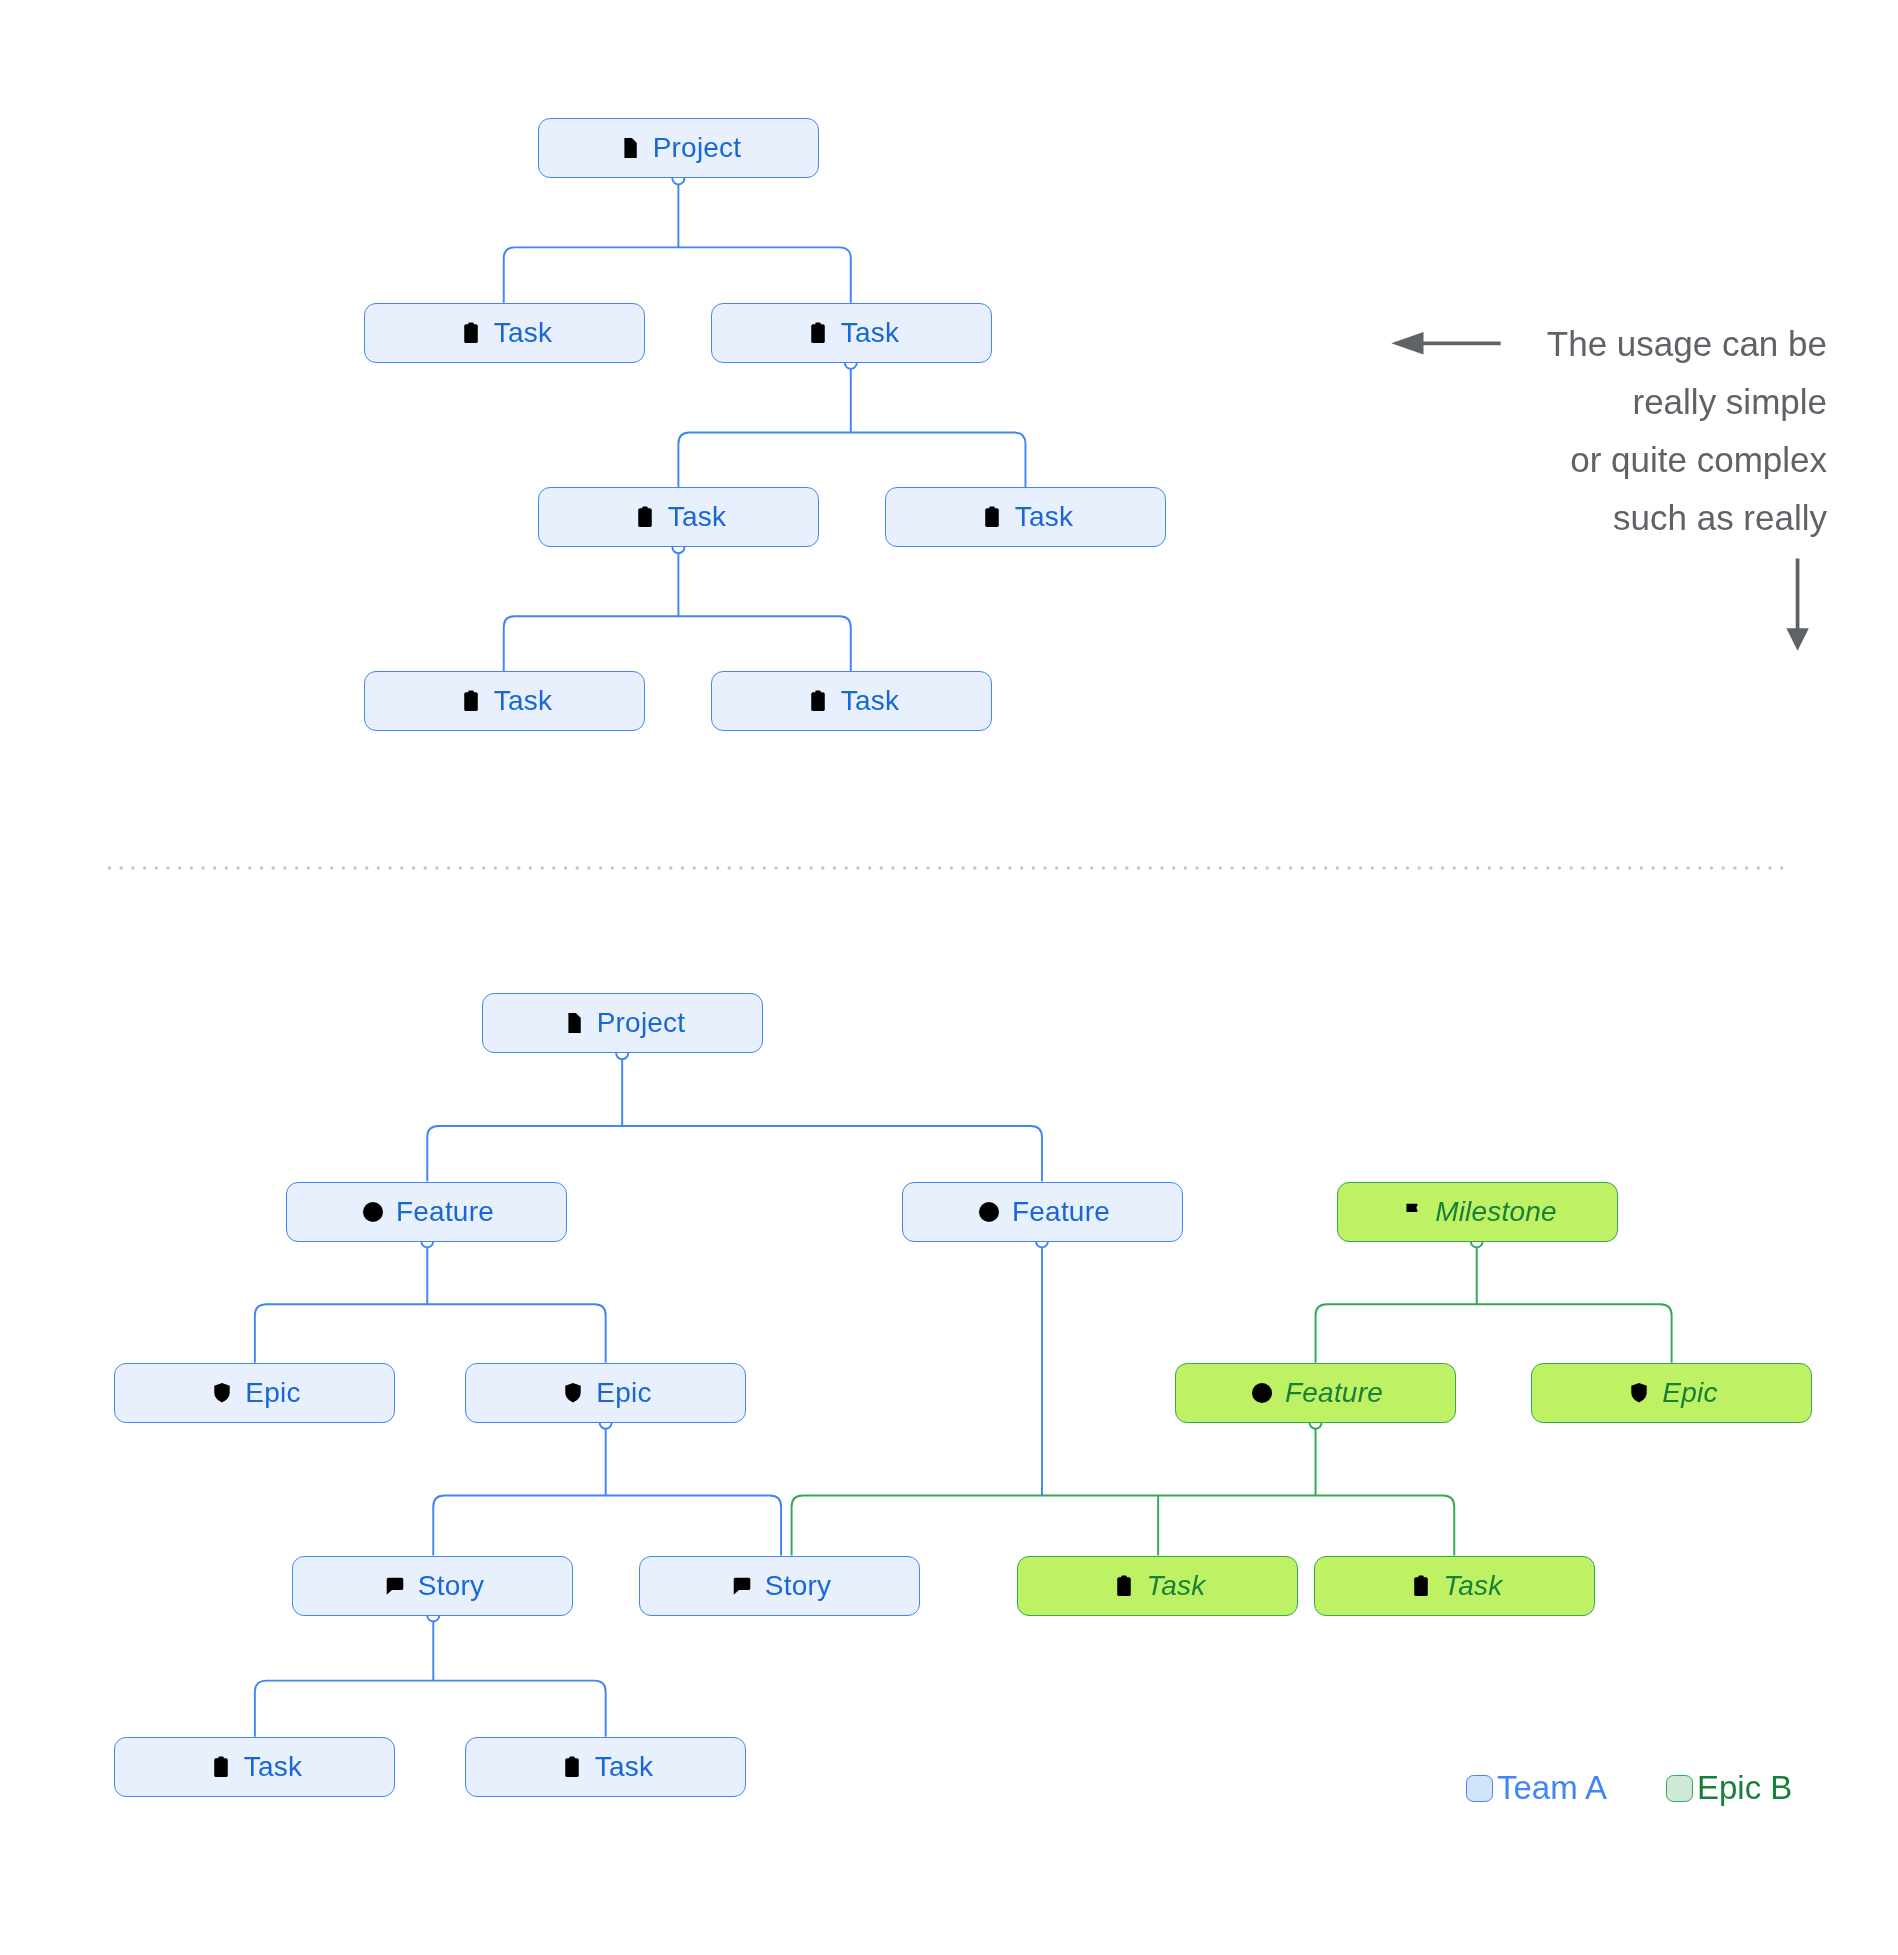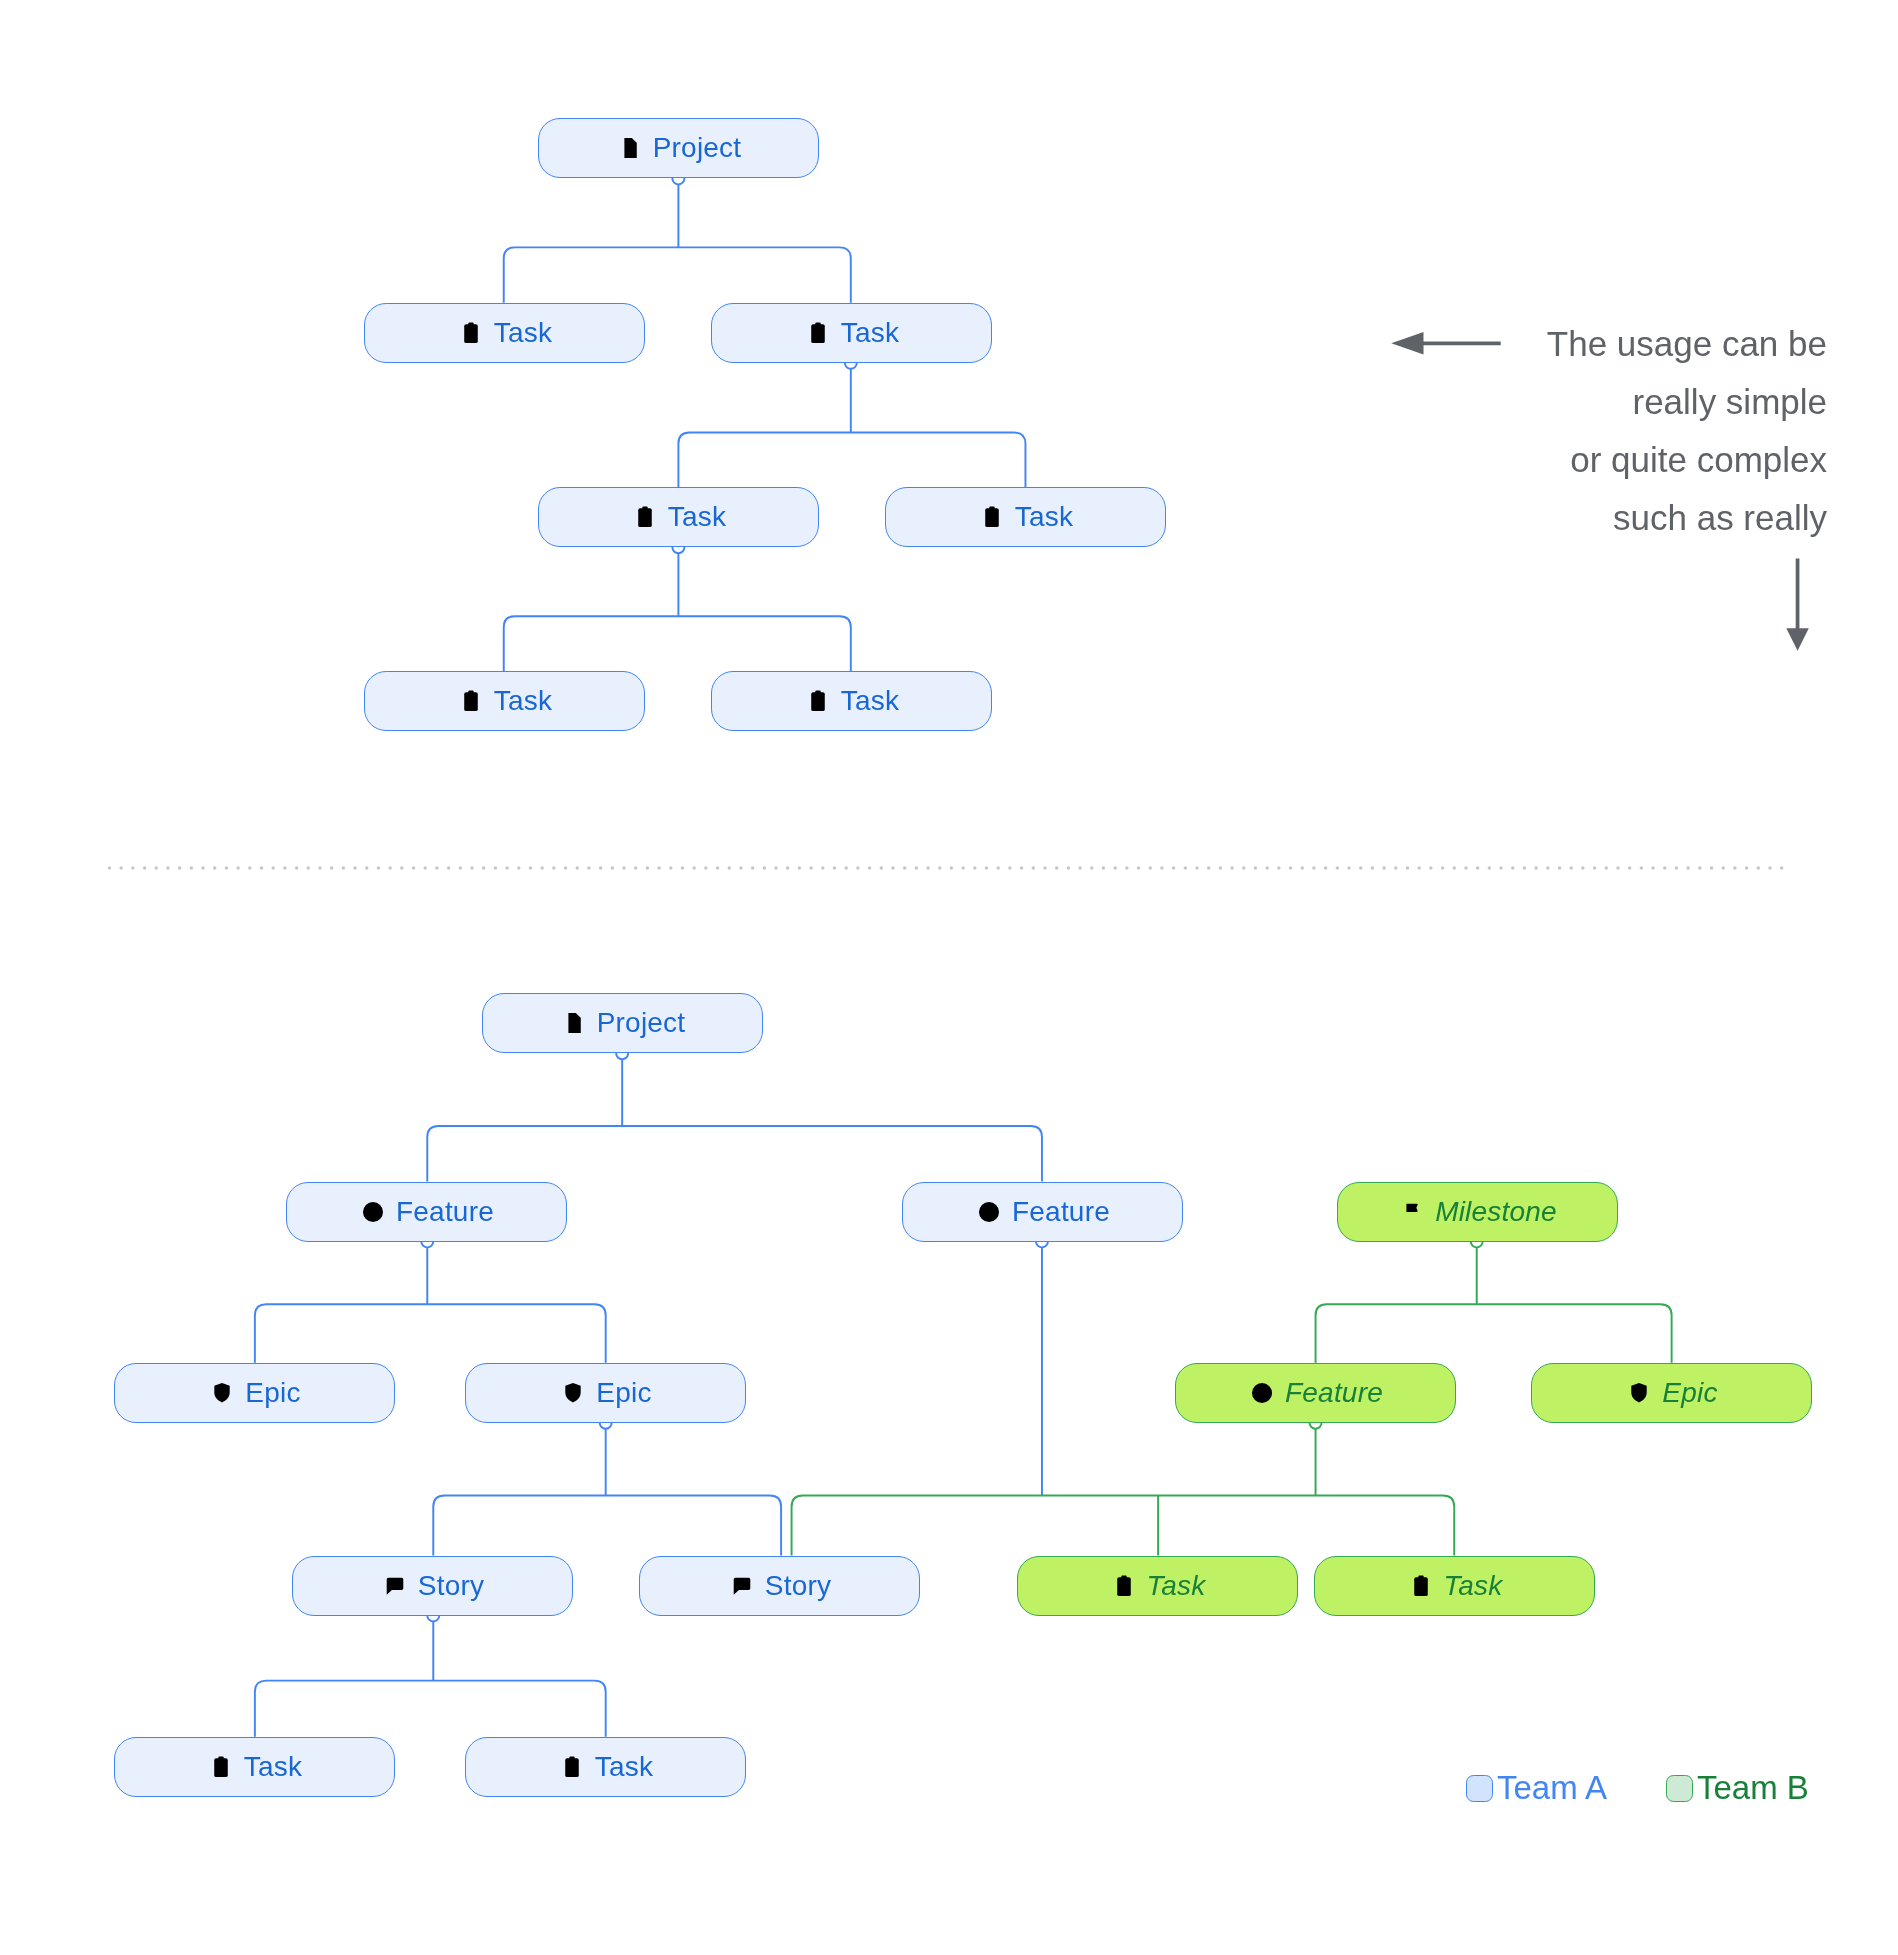--- a/index.html
+++ b/index.html
@@ -27,7 +27,7 @@
     box-sizing:border-box;
     border:1.9px solid #4285f4;
     background:#e8f0fe;
-    border-radius:22px;
+    border-radius:12px;
     display:flex;align-items:center;justify-content:center;
     gap:9px;
     font-size:28px;font-weight:500;

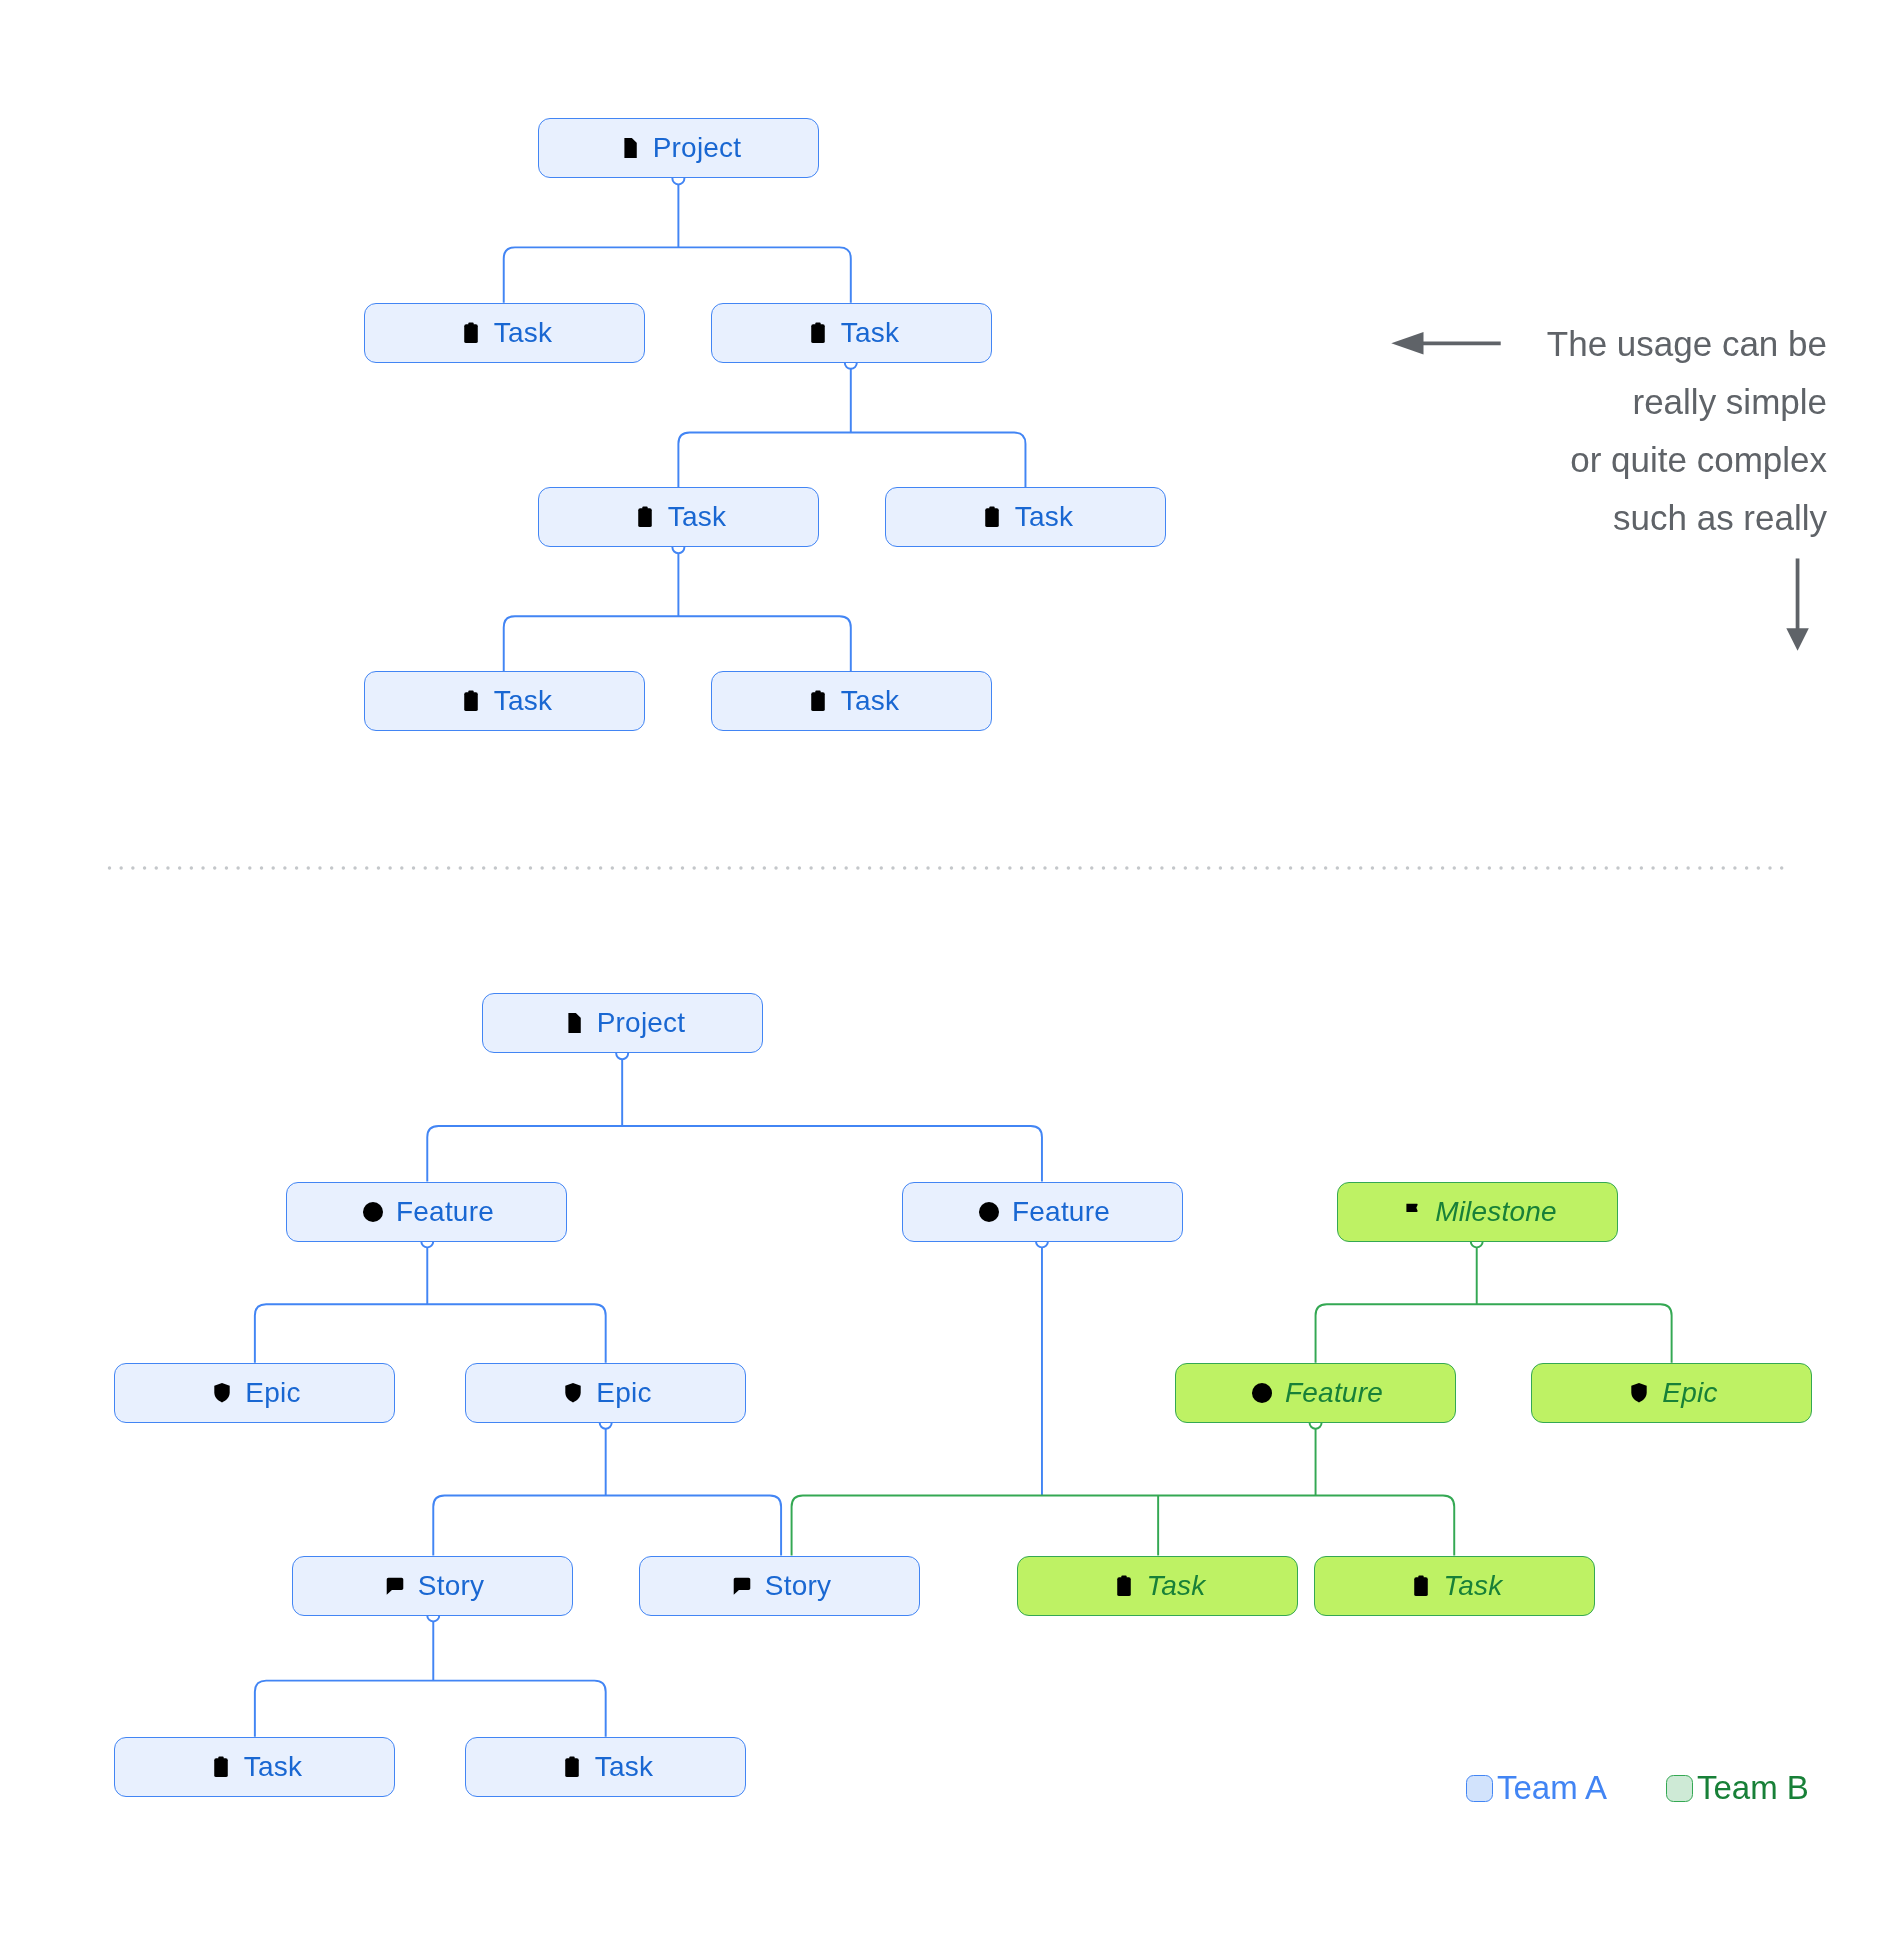--- a/index.html
+++ b/index.html
@@ -288,7 +288,7 @@
     </div>
     <div class="legend-item b">
       <span class="swatch"></span>
-      <span>Team B</span>
+      <span>Epic B</span>
     </div>
   </div>
 

